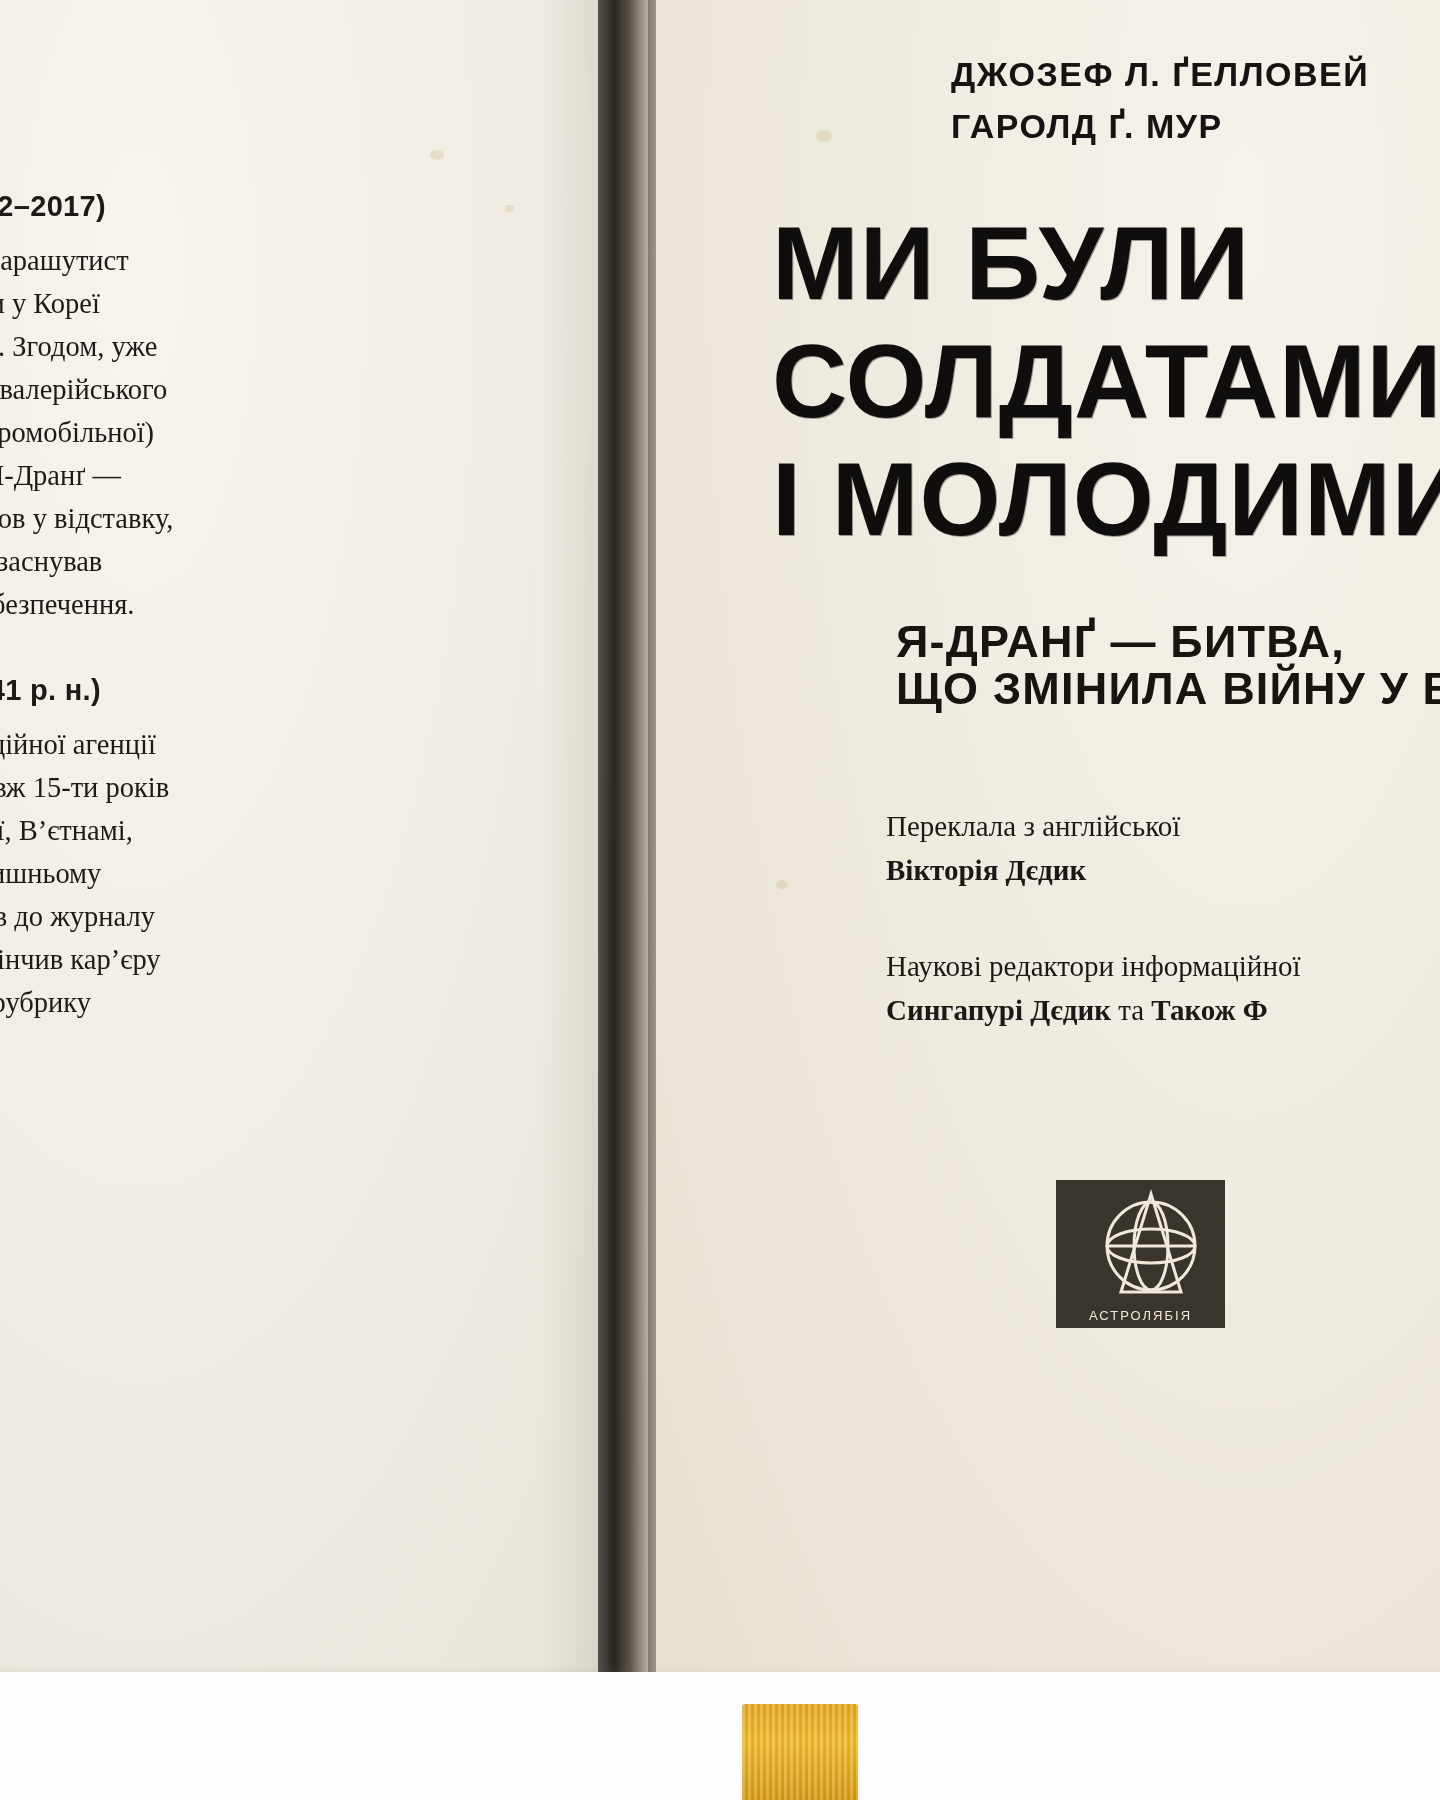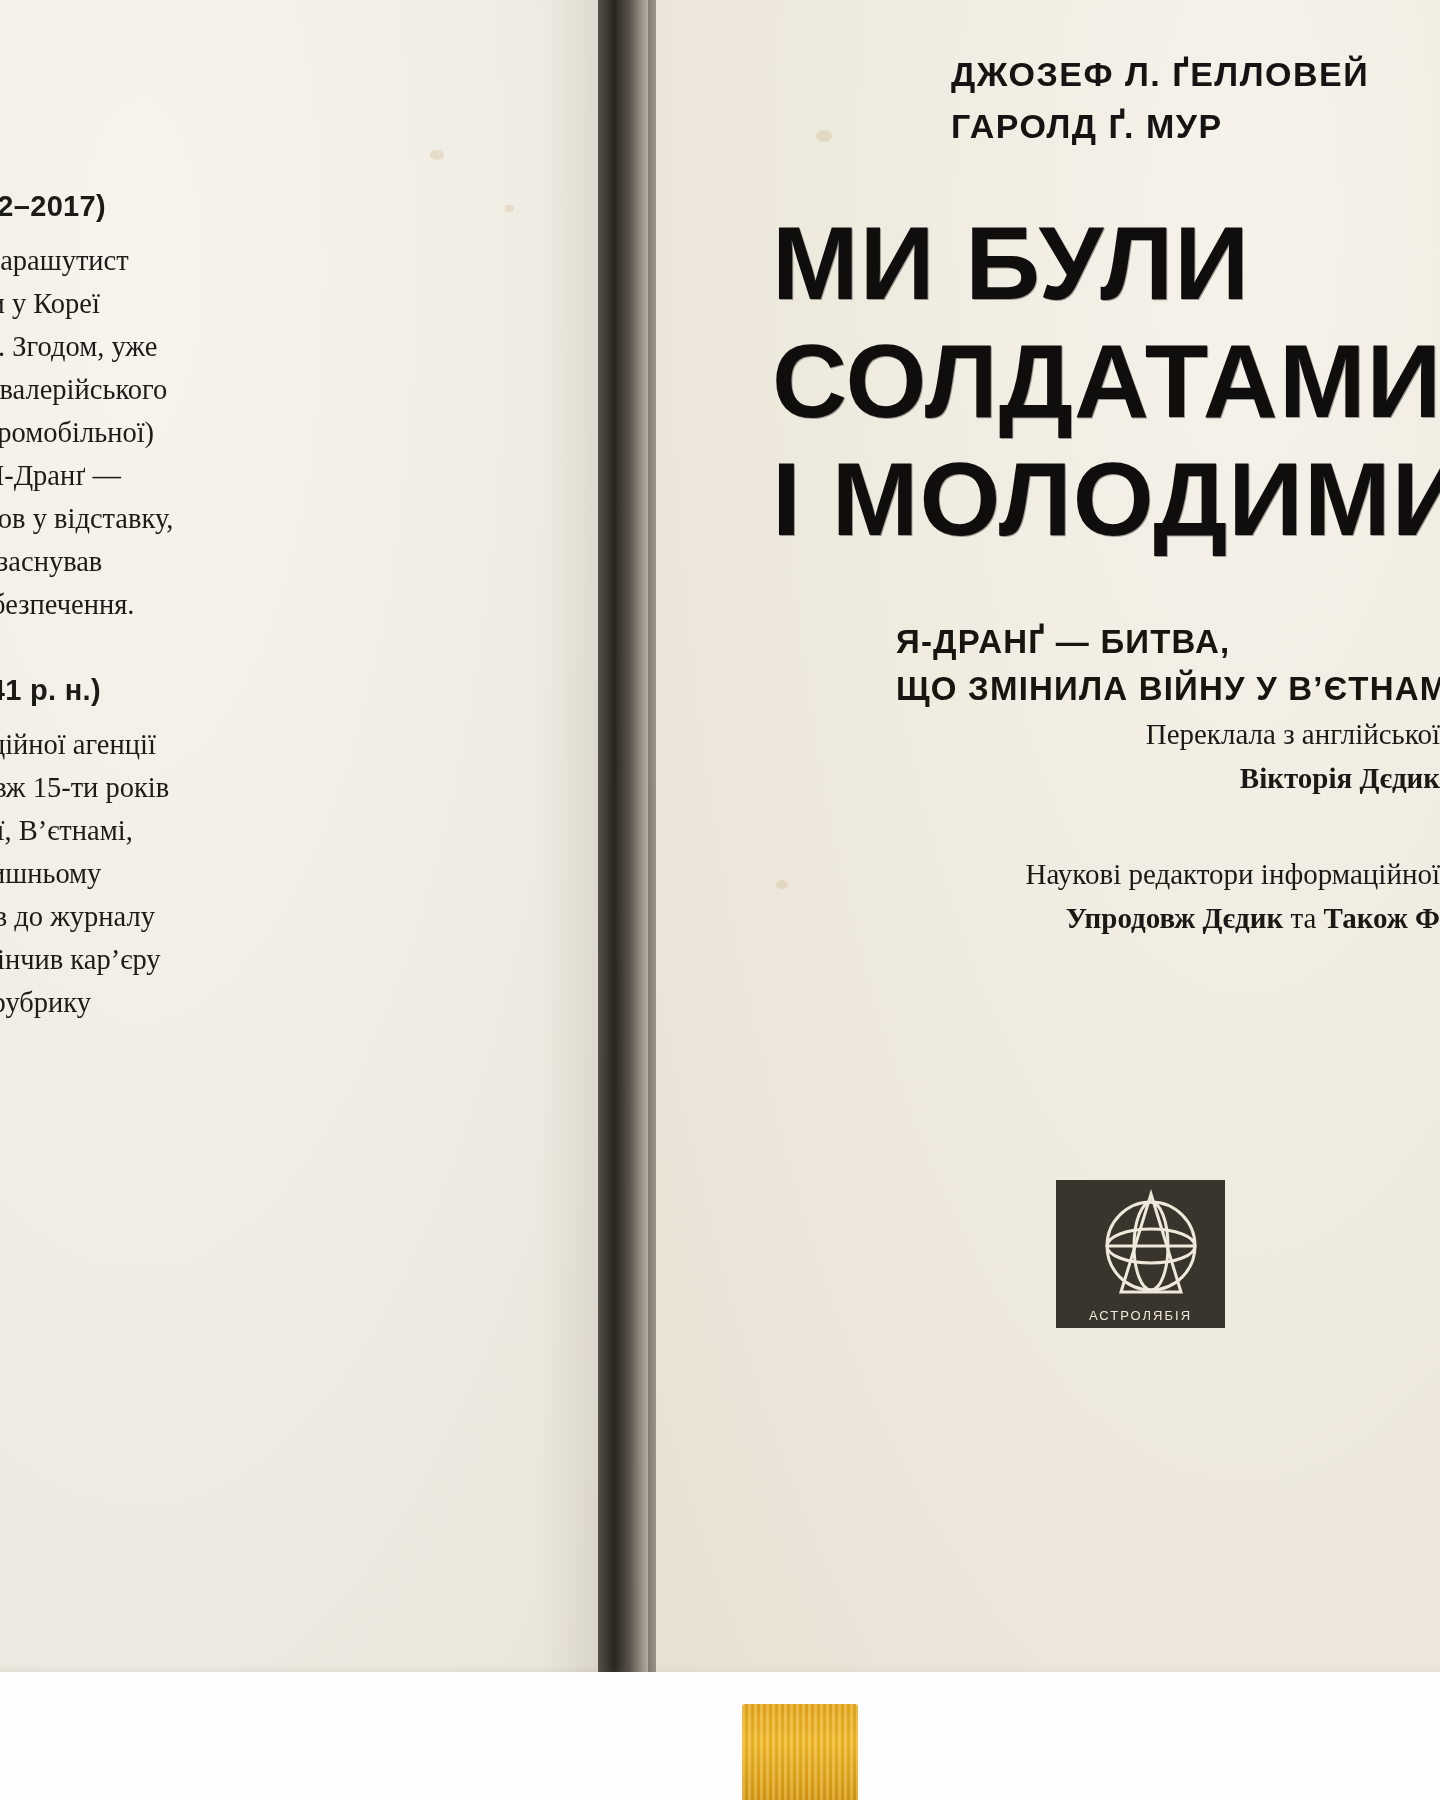--- a/index.html
+++ b/index.html
@@ -127,7 +127,7 @@
     margin-top: 60px;
     font-family: "Liberation Sans", sans-serif;
     font-weight: bold;
-    font-size: 33px;
+    font-size: 45px;
     line-height: 47px;
     letter-spacing: 1.2px;
     color: #17150f;

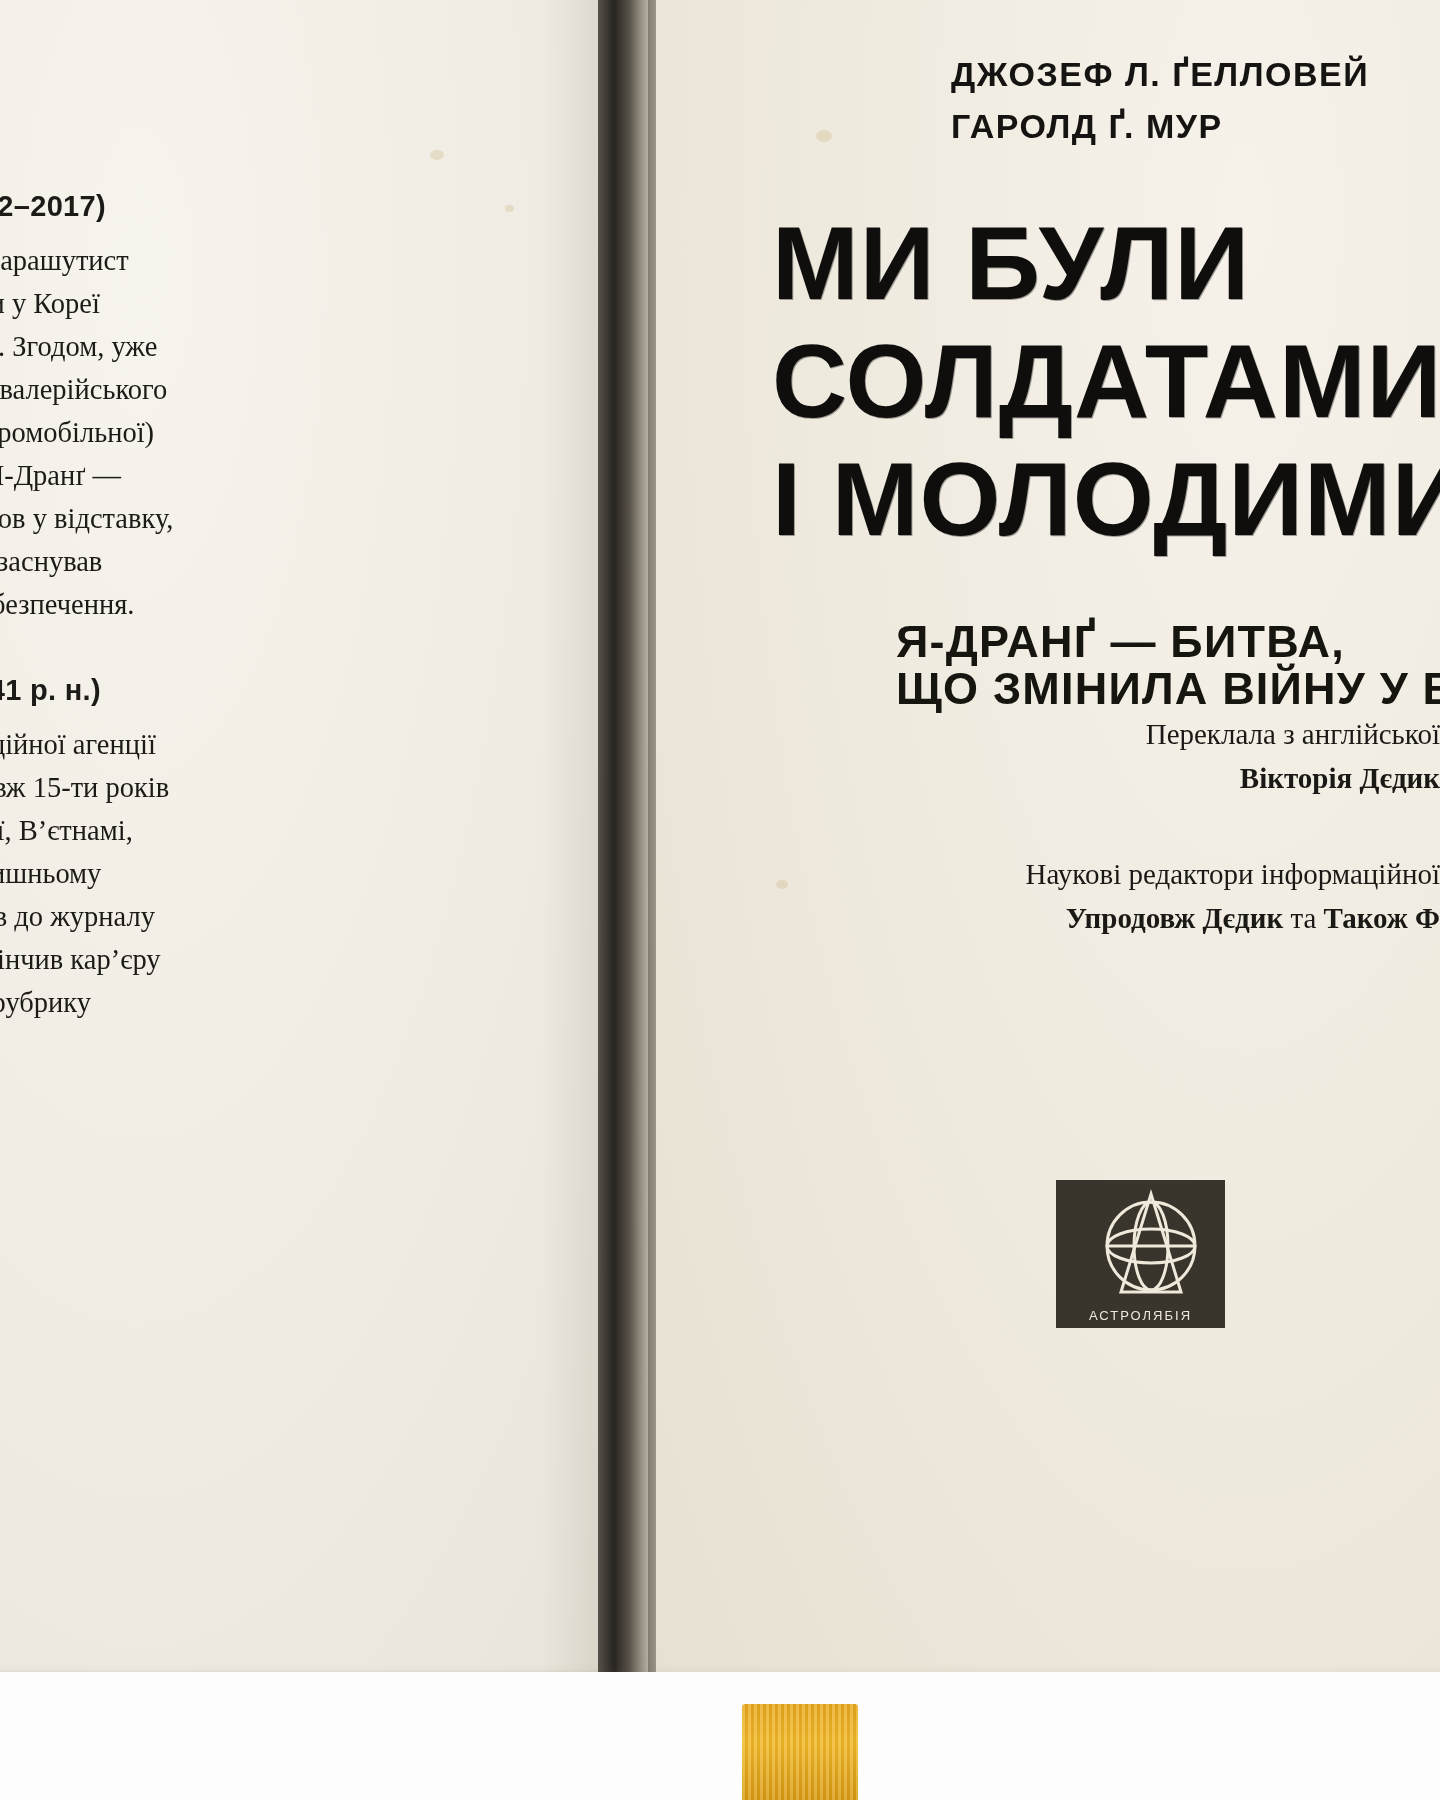--- a/index.html
+++ b/index.html
@@ -136,11 +136,12 @@
     padding-left: 240px;
   }
   .credits {
+    margin-top: 92px;
     font-size: 29px;
     line-height: 44px;
     color: #1b1916;
     white-space: nowrap;
-    text-align: right;
+    text-align: left;
     padding-left: 230px;
   }
   .credits .strong { font-weight: bold; }

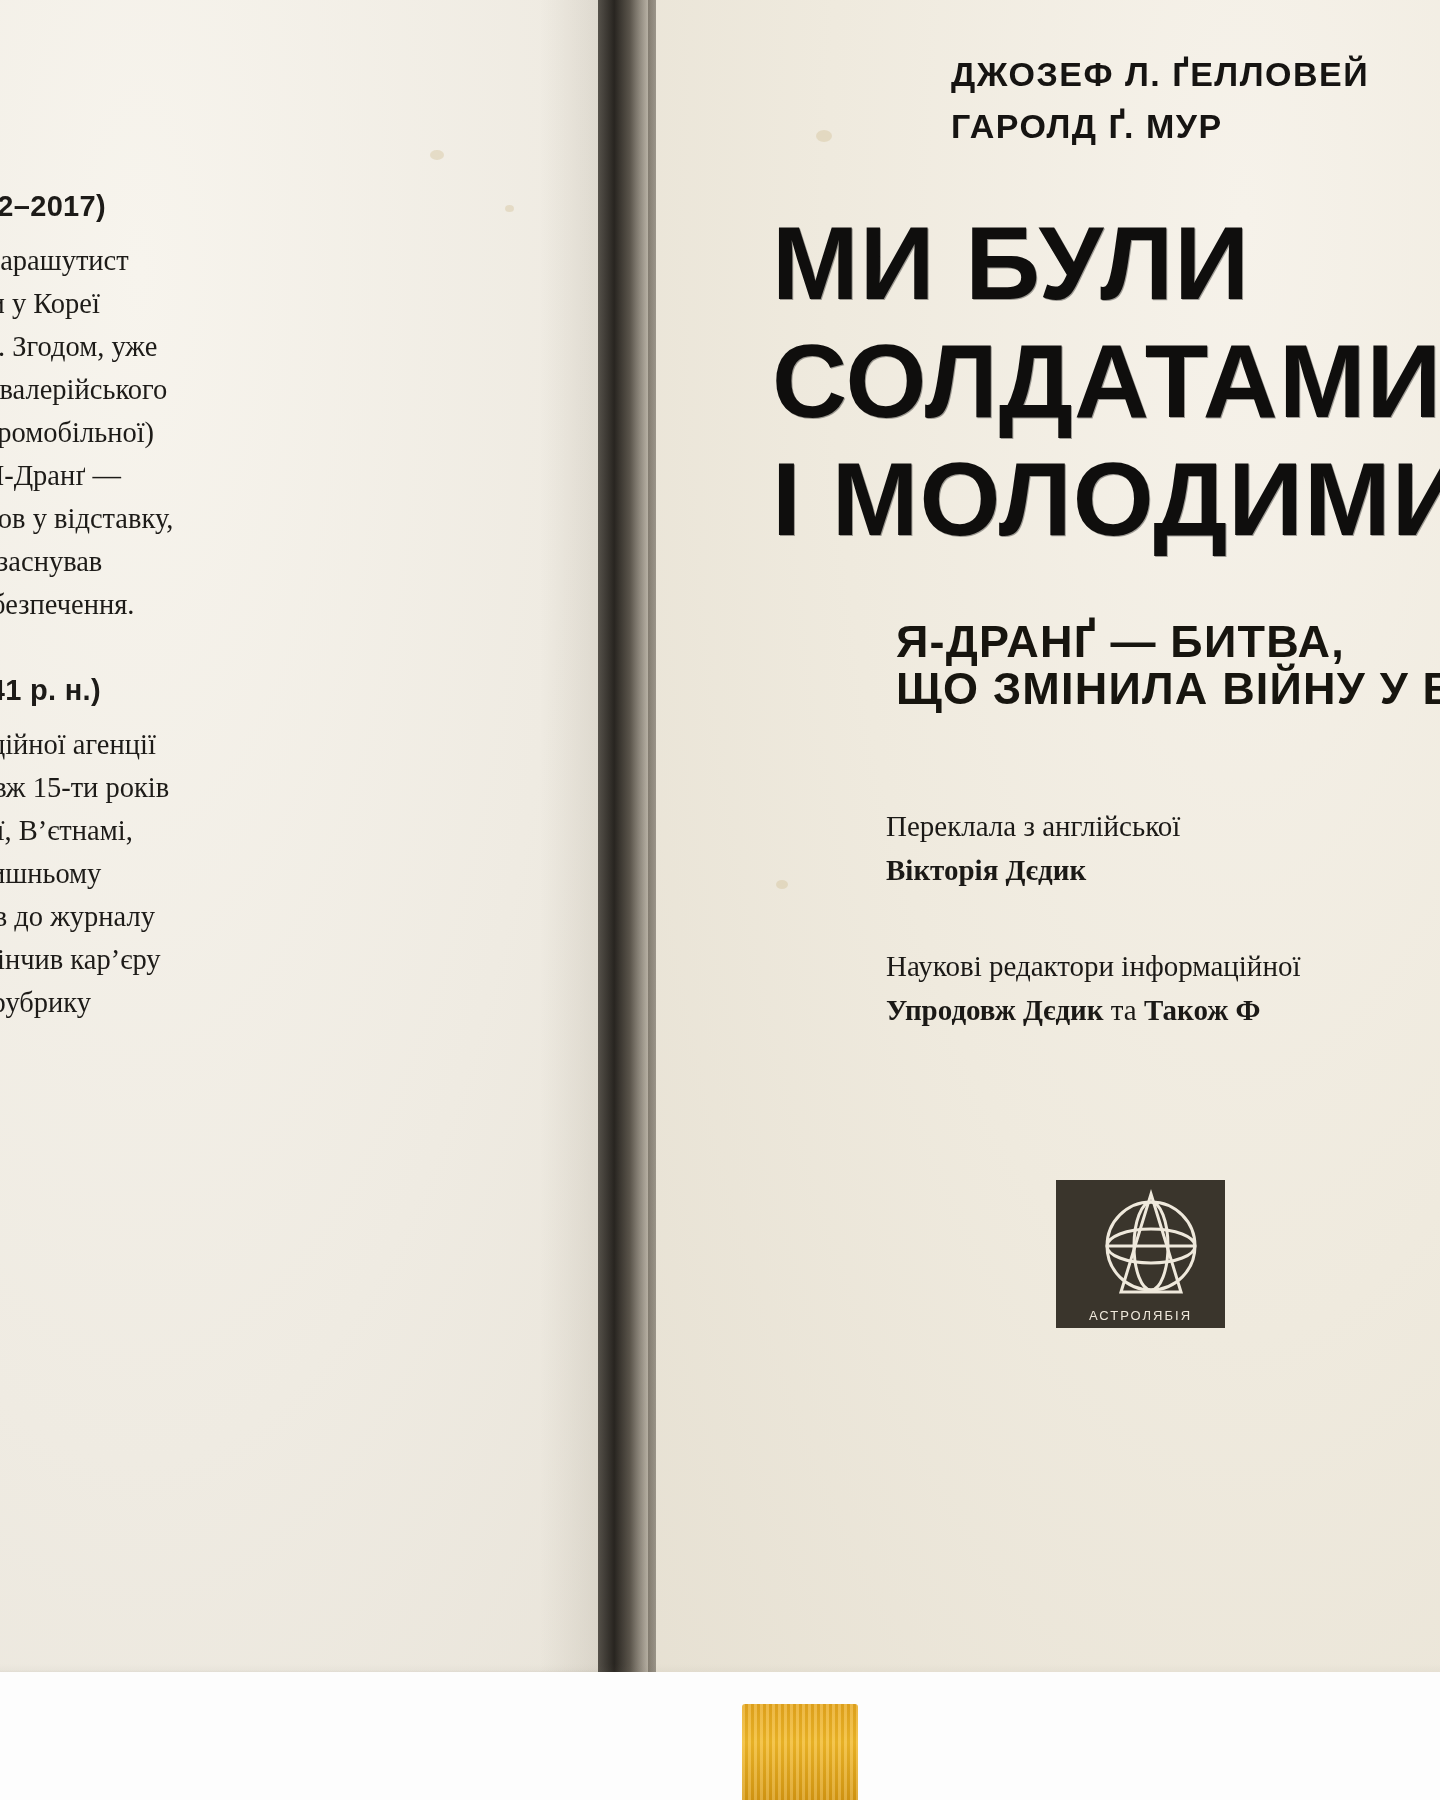--- a/index.html
+++ b/index.html
@@ -287,7 +287,7 @@
         <div class="credits-group">
           <div>Наукові редактори інформаційної</div>
           <div>
-            <span class="strong">Упродовж Дєдик</span><span> та </span><span class="strong">Також Ф</span>
+            <span class="strong">Сингапурі Дєдик</span><span> та </span><span class="strong">Також Ф</span>
           </div>
         </div>
       </div>

